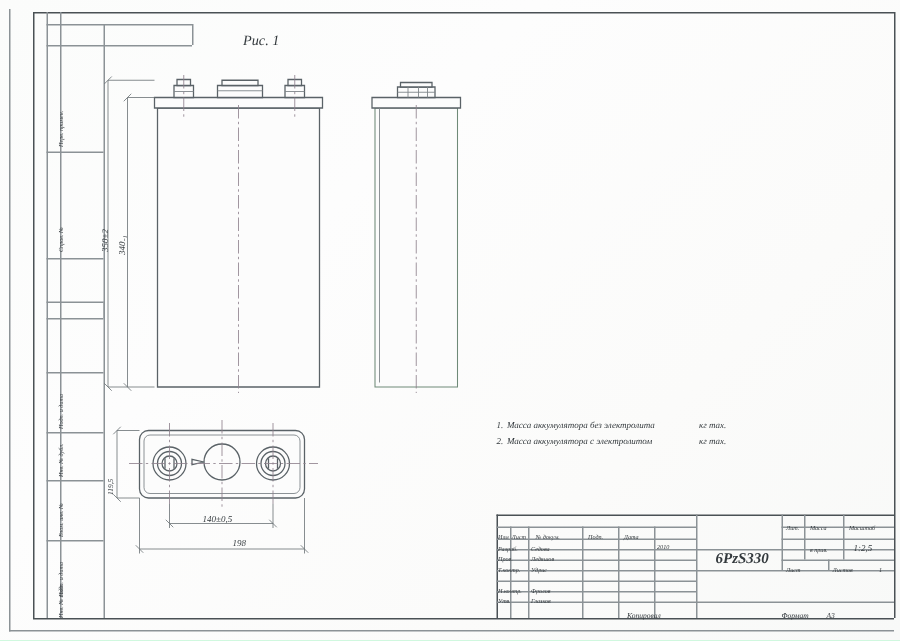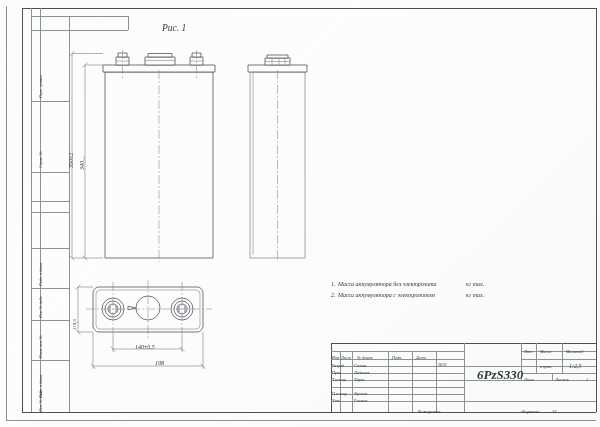--- a/index.html
+++ b/index.html
@@ -48,7 +48,7 @@
   .tiny { font-size: 4.1px; }
   .xs   { font-size: 5px; }
   .sm   { font-size: 6px; }
-  .md   { font-size: 13px; }
+  .md   { font-size: 10px; }
   .lg   { font-size: 9.5px; }
   .bold { font-weight: bold; }
 

